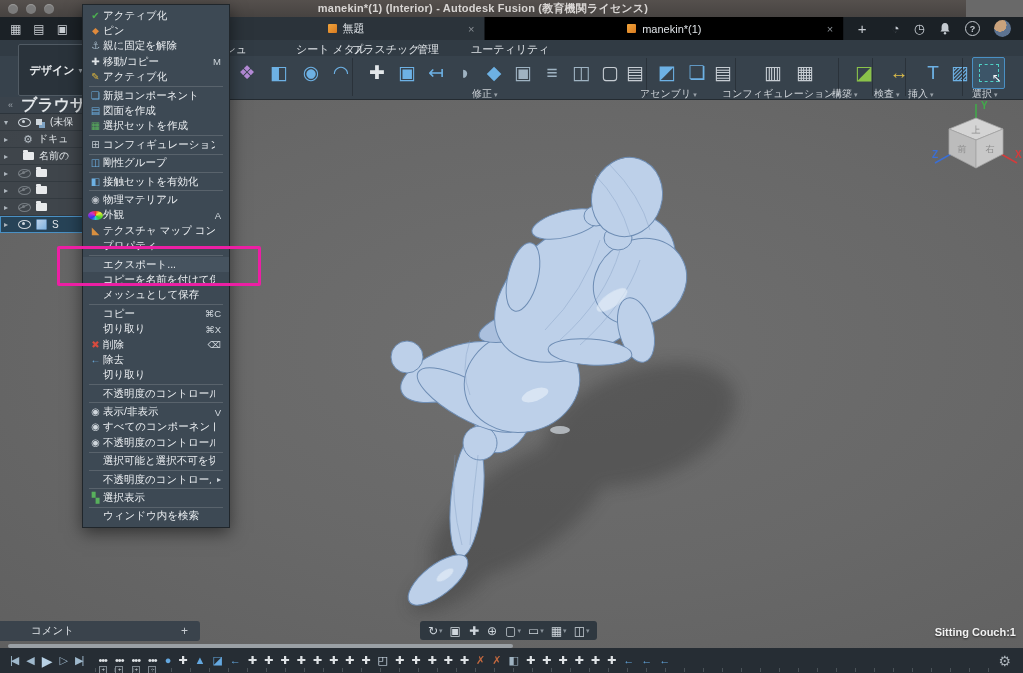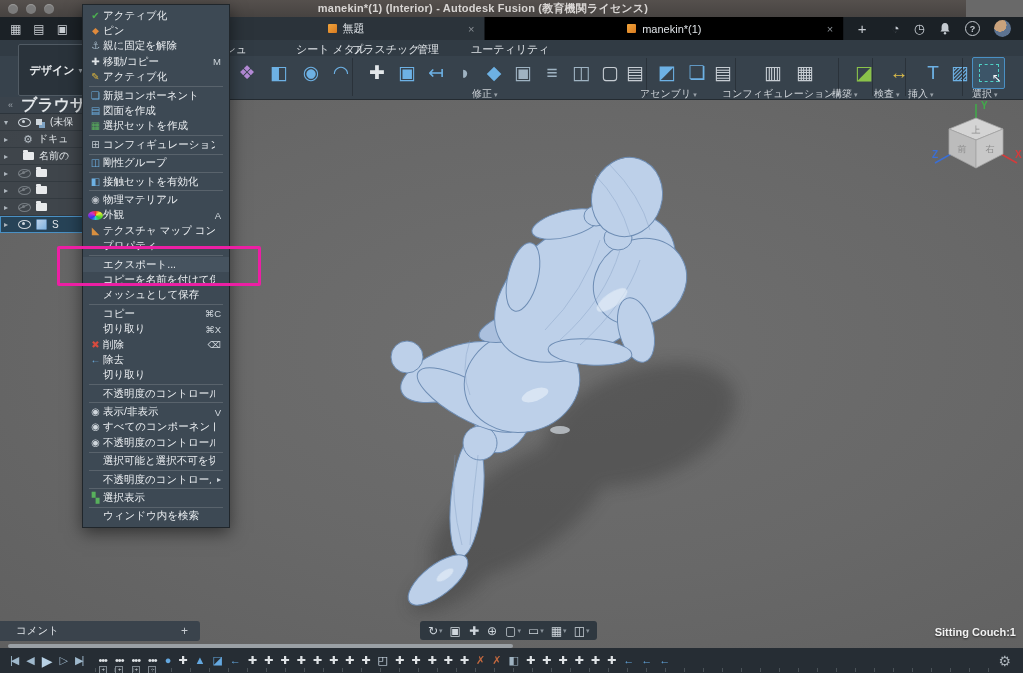--- a/index.html
+++ b/index.html
@@ -112,7 +112,7 @@
   
   #commentbar{left:0;top:621px;width:200px;height:20px;background:#3a434c;border-radius:0 3px 3px 0;
     display:flex;align-items:center;z-index:5;}
-  #commentbar .lbl{font-size:10.5px;color:#dfe3e7;margin-left:16px;}
+  #commentbar .lbl{font-size:10.5px;color:#dfe3e7;margin-left:31px;}
   #commentbar .plus{margin-left:auto;margin-right:12px;color:#c9ced3;font-size:12px;}
 
   

